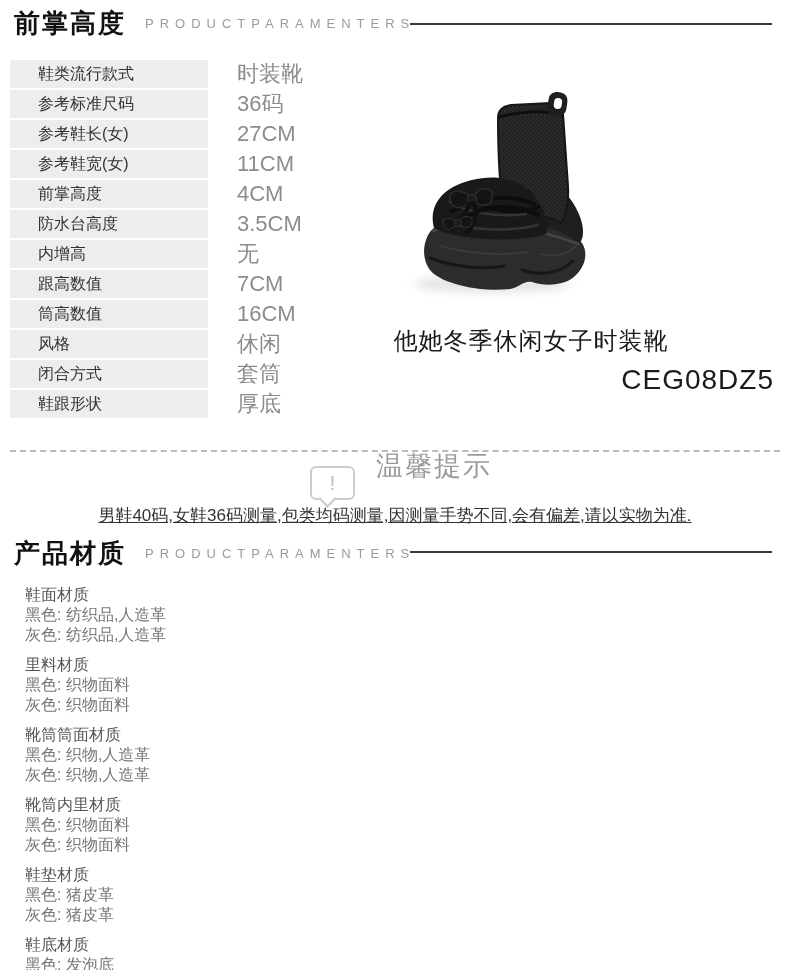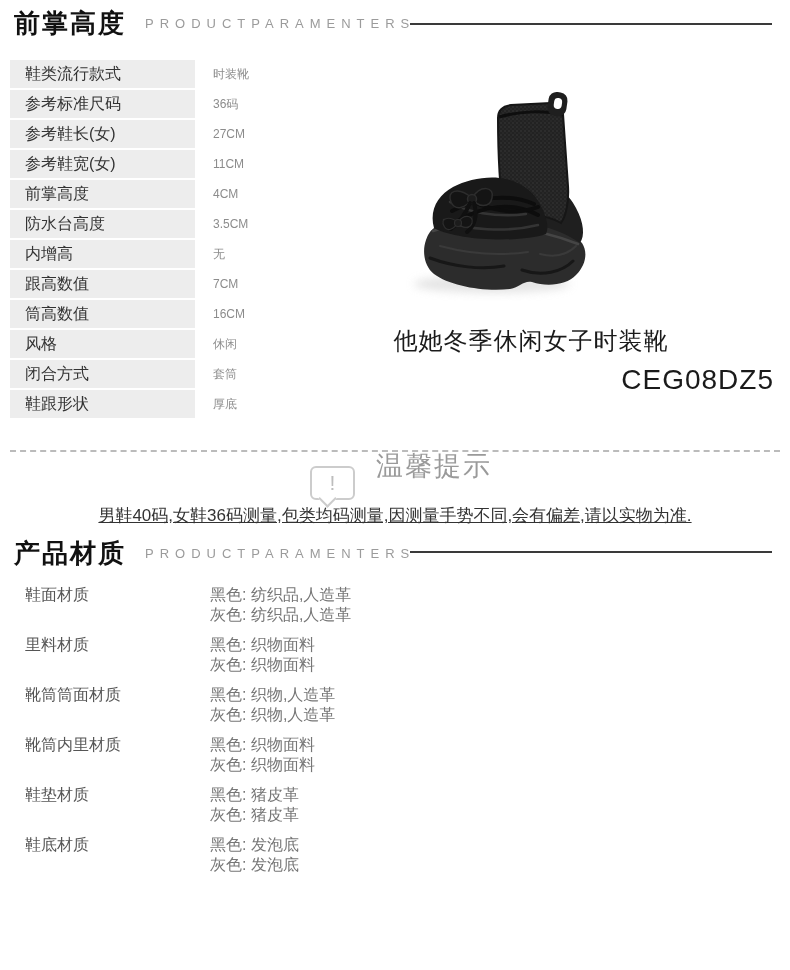--- a/index.html
+++ b/index.html
@@ -17,7 +17,7 @@
   
   .param-table { position:absolute; top:60px; left:10px; width:770px; }
   .param-row   { display:flex; height:28px; margin-bottom:2px; }
-  .param-label { width:170px; padding-left:15px; background:#ededed; font-size:16px;
+  .param-label { width:170px; padding-left:28px; background:#ededed; font-size:16px;
                  color:#333; line-height:28px; white-space:nowrap; }
   .param-value { padding-left:18px; font-size:12px; color:#8c8c8c; line-height:28px; white-space:nowrap; }
 

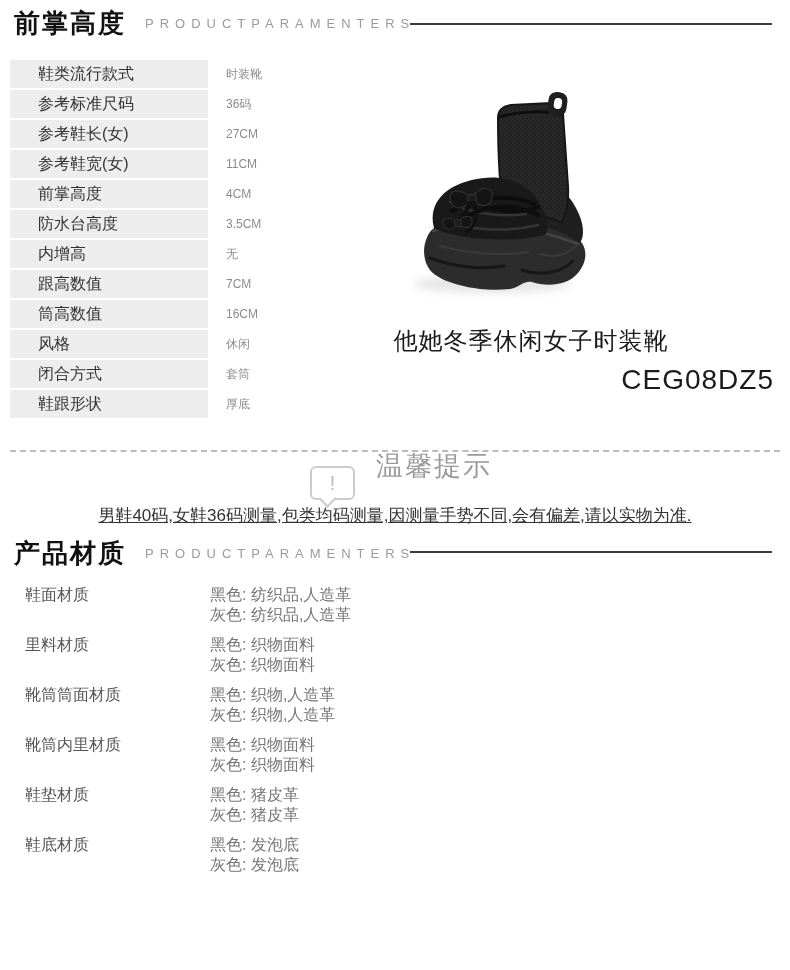--- a/index.html
+++ b/index.html
@@ -19,7 +19,7 @@
   .param-row   { display:flex; height:28px; margin-bottom:2px; }
   .param-label { width:170px; padding-left:28px; background:#ededed; font-size:16px;
                  color:#333; line-height:28px; white-space:nowrap; }
-  .param-value { padding-left:18px; font-size:12px; color:#8c8c8c; line-height:28px; white-space:nowrap; }
+  .param-value { padding-left:29px; font-size:22px; color:#8c8c8c; line-height:28px; white-space:nowrap; }
 
   
   .boot-svg { position:absolute; left:400px; top:70px; width:320px; height:240px; }

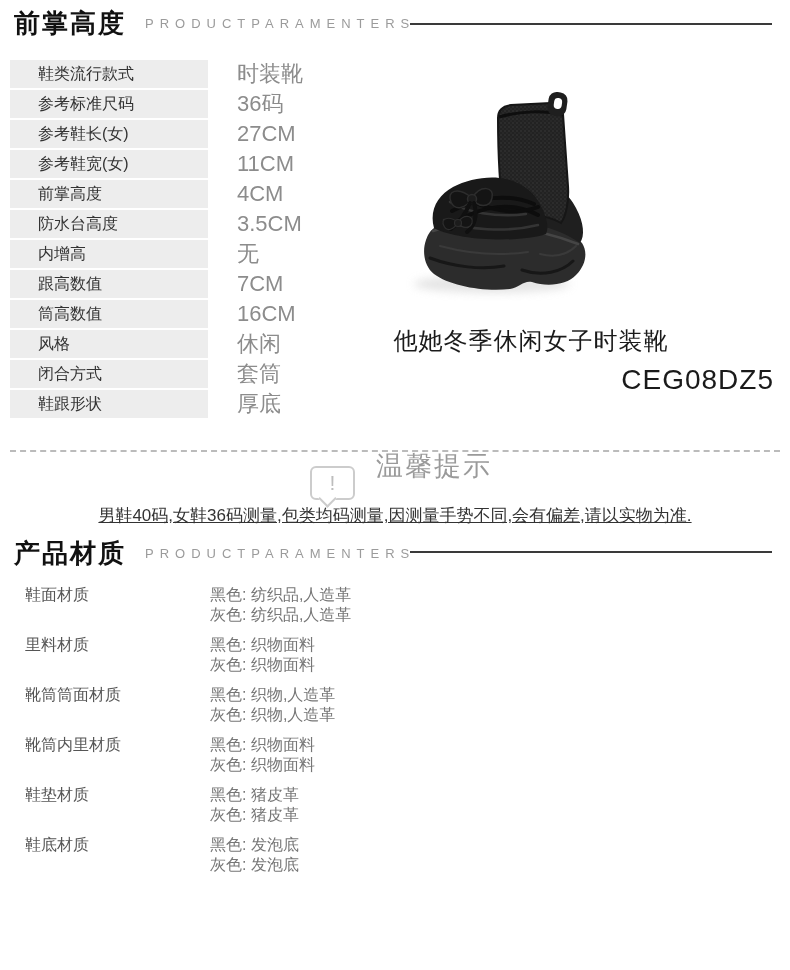--- a/index.html
+++ b/index.html
@@ -43,7 +43,7 @@
 
   
   .mat-list  { position:absolute; top:585px; left:25px; }
-  .mat-row   { display:flex; margin-bottom:10px; min-height:40px; }
+  .mat-row   { display:flex; margin-bottom:10px; min-height:40px;flex-direction:column; }
   .mat-label { width:185px; font-size:16px; color:#555; line-height:20px; white-space:nowrap; }
   .mat-val   { font-size:16px; color:#777; line-height:20px; white-space:nowrap; }
 </style>

